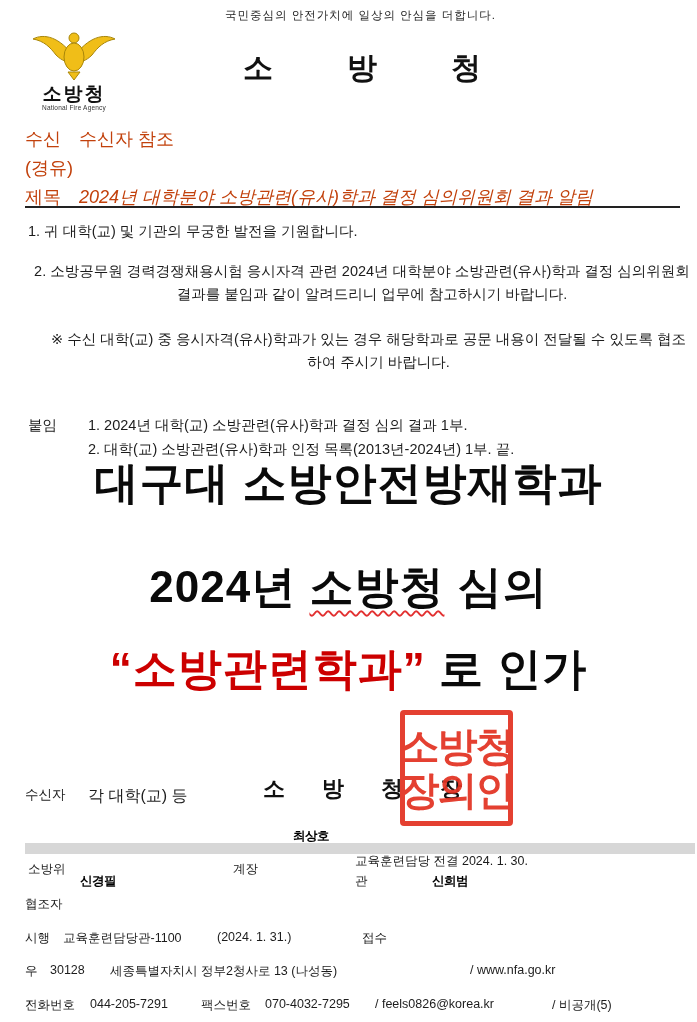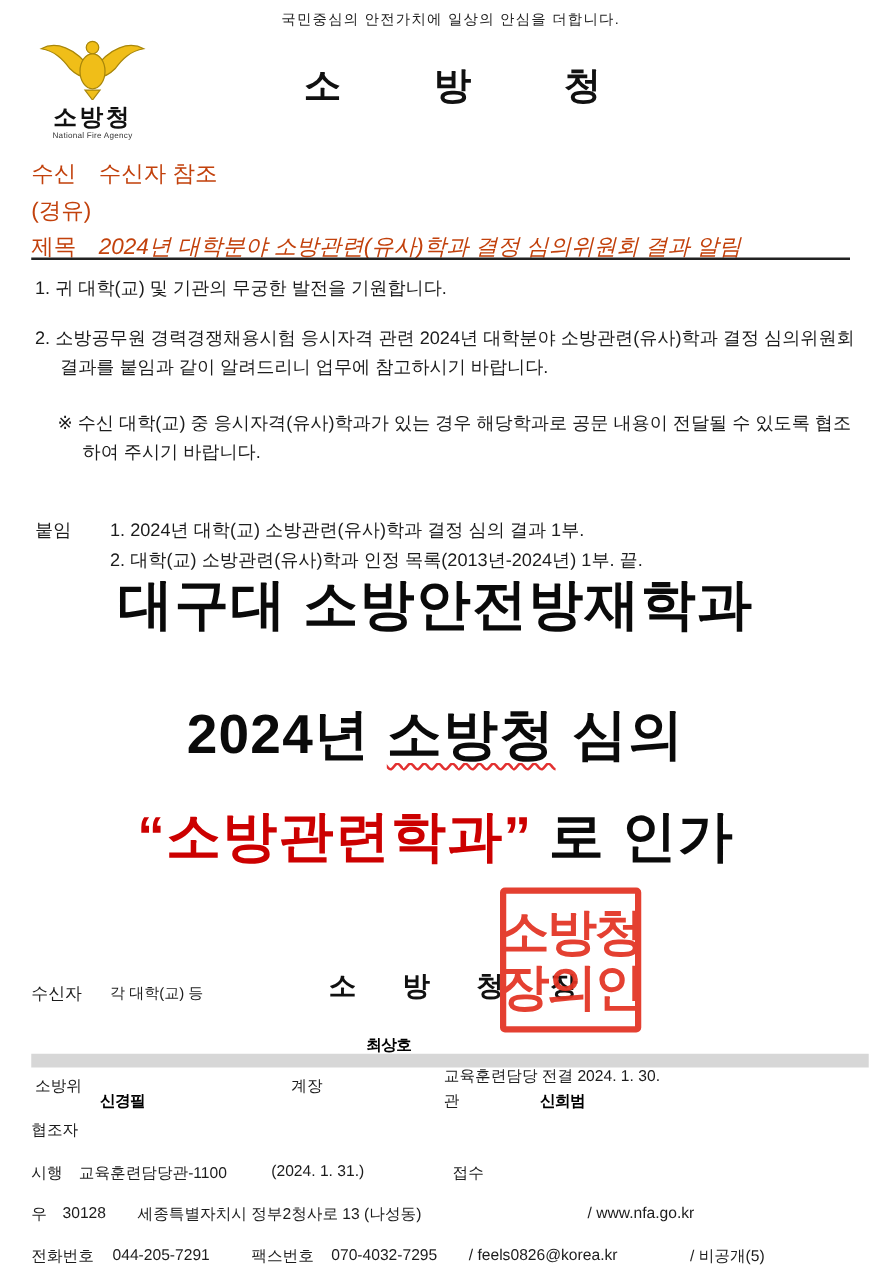--- a/index.html
+++ b/index.html
@@ -21,7 +21,7 @@
   .hline{top:206px;left:25px;width:655px;border-top:2px solid #222;height:0;}
   .doc-label{font-size:18px;color:#c2410c;}
   .body-text{font-size:14.5px;line-height:23px;color:#1c1c1c;white-space:normal;}
-  .hang{padding-left:20px;text-indent:-20px;}
+  .hang{padding-left:20px;text-indent:-20px;text-align:center;}
   .announce{left:0;width:100%;text-align:center;font-size:44px;font-weight:900;letter-spacing:1px;color:#0a0a0a;white-space:nowrap;}
   .squiggle{
     text-decoration-line:underline;

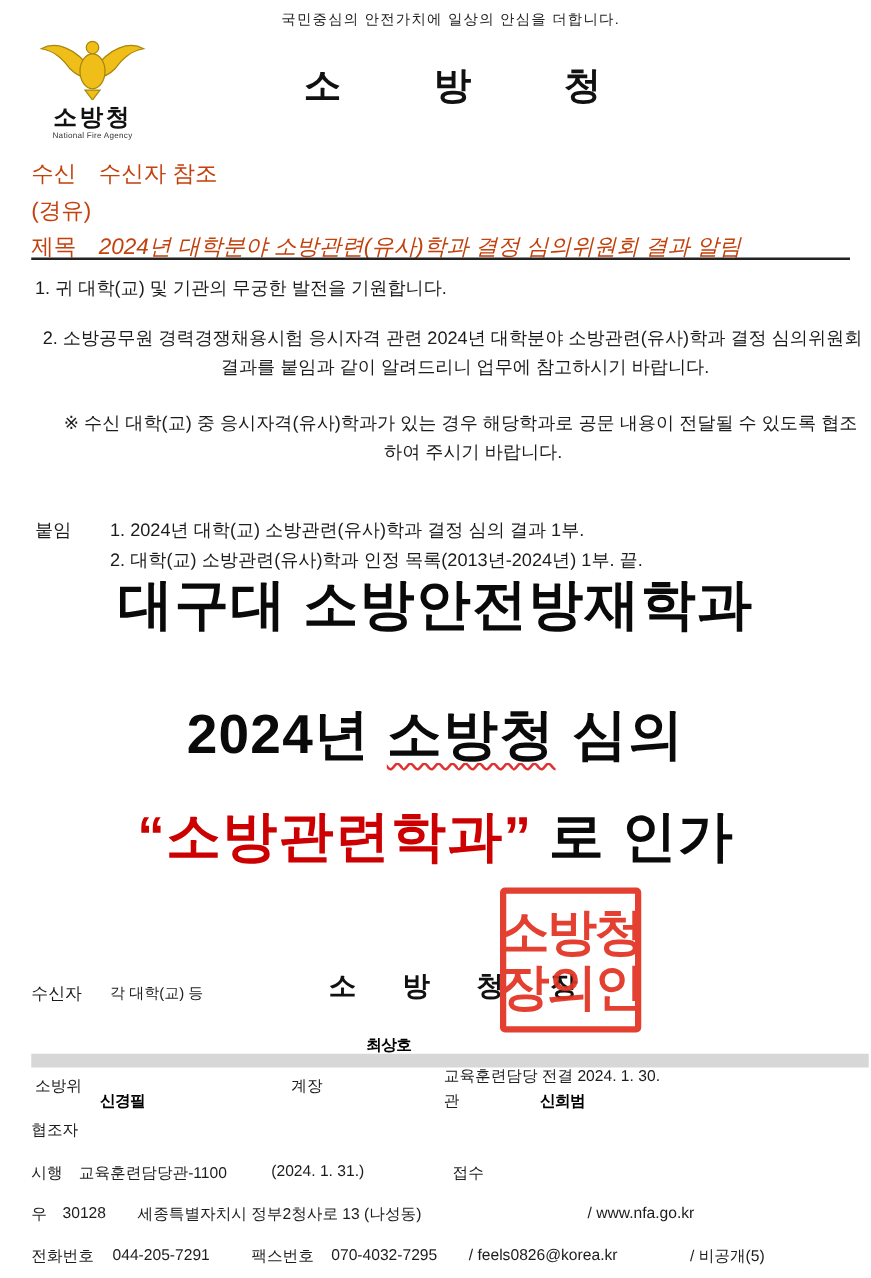--- a/index.html
+++ b/index.html
@@ -91,7 +91,7 @@
   </div>
 
   <div class="abs" style="top:786px;left:25px;font-size:13.5px;">수신자</div>
-  <div class="abs" style="top:786px;left:88px;font-size:12px;">각 대학(교) 등</div>
+  <div class="abs" style="top:786px;left:88px;font-size:16px;">각 대학(교) 등</div>
 
   <div class="abs grey-bar"></div>
 

